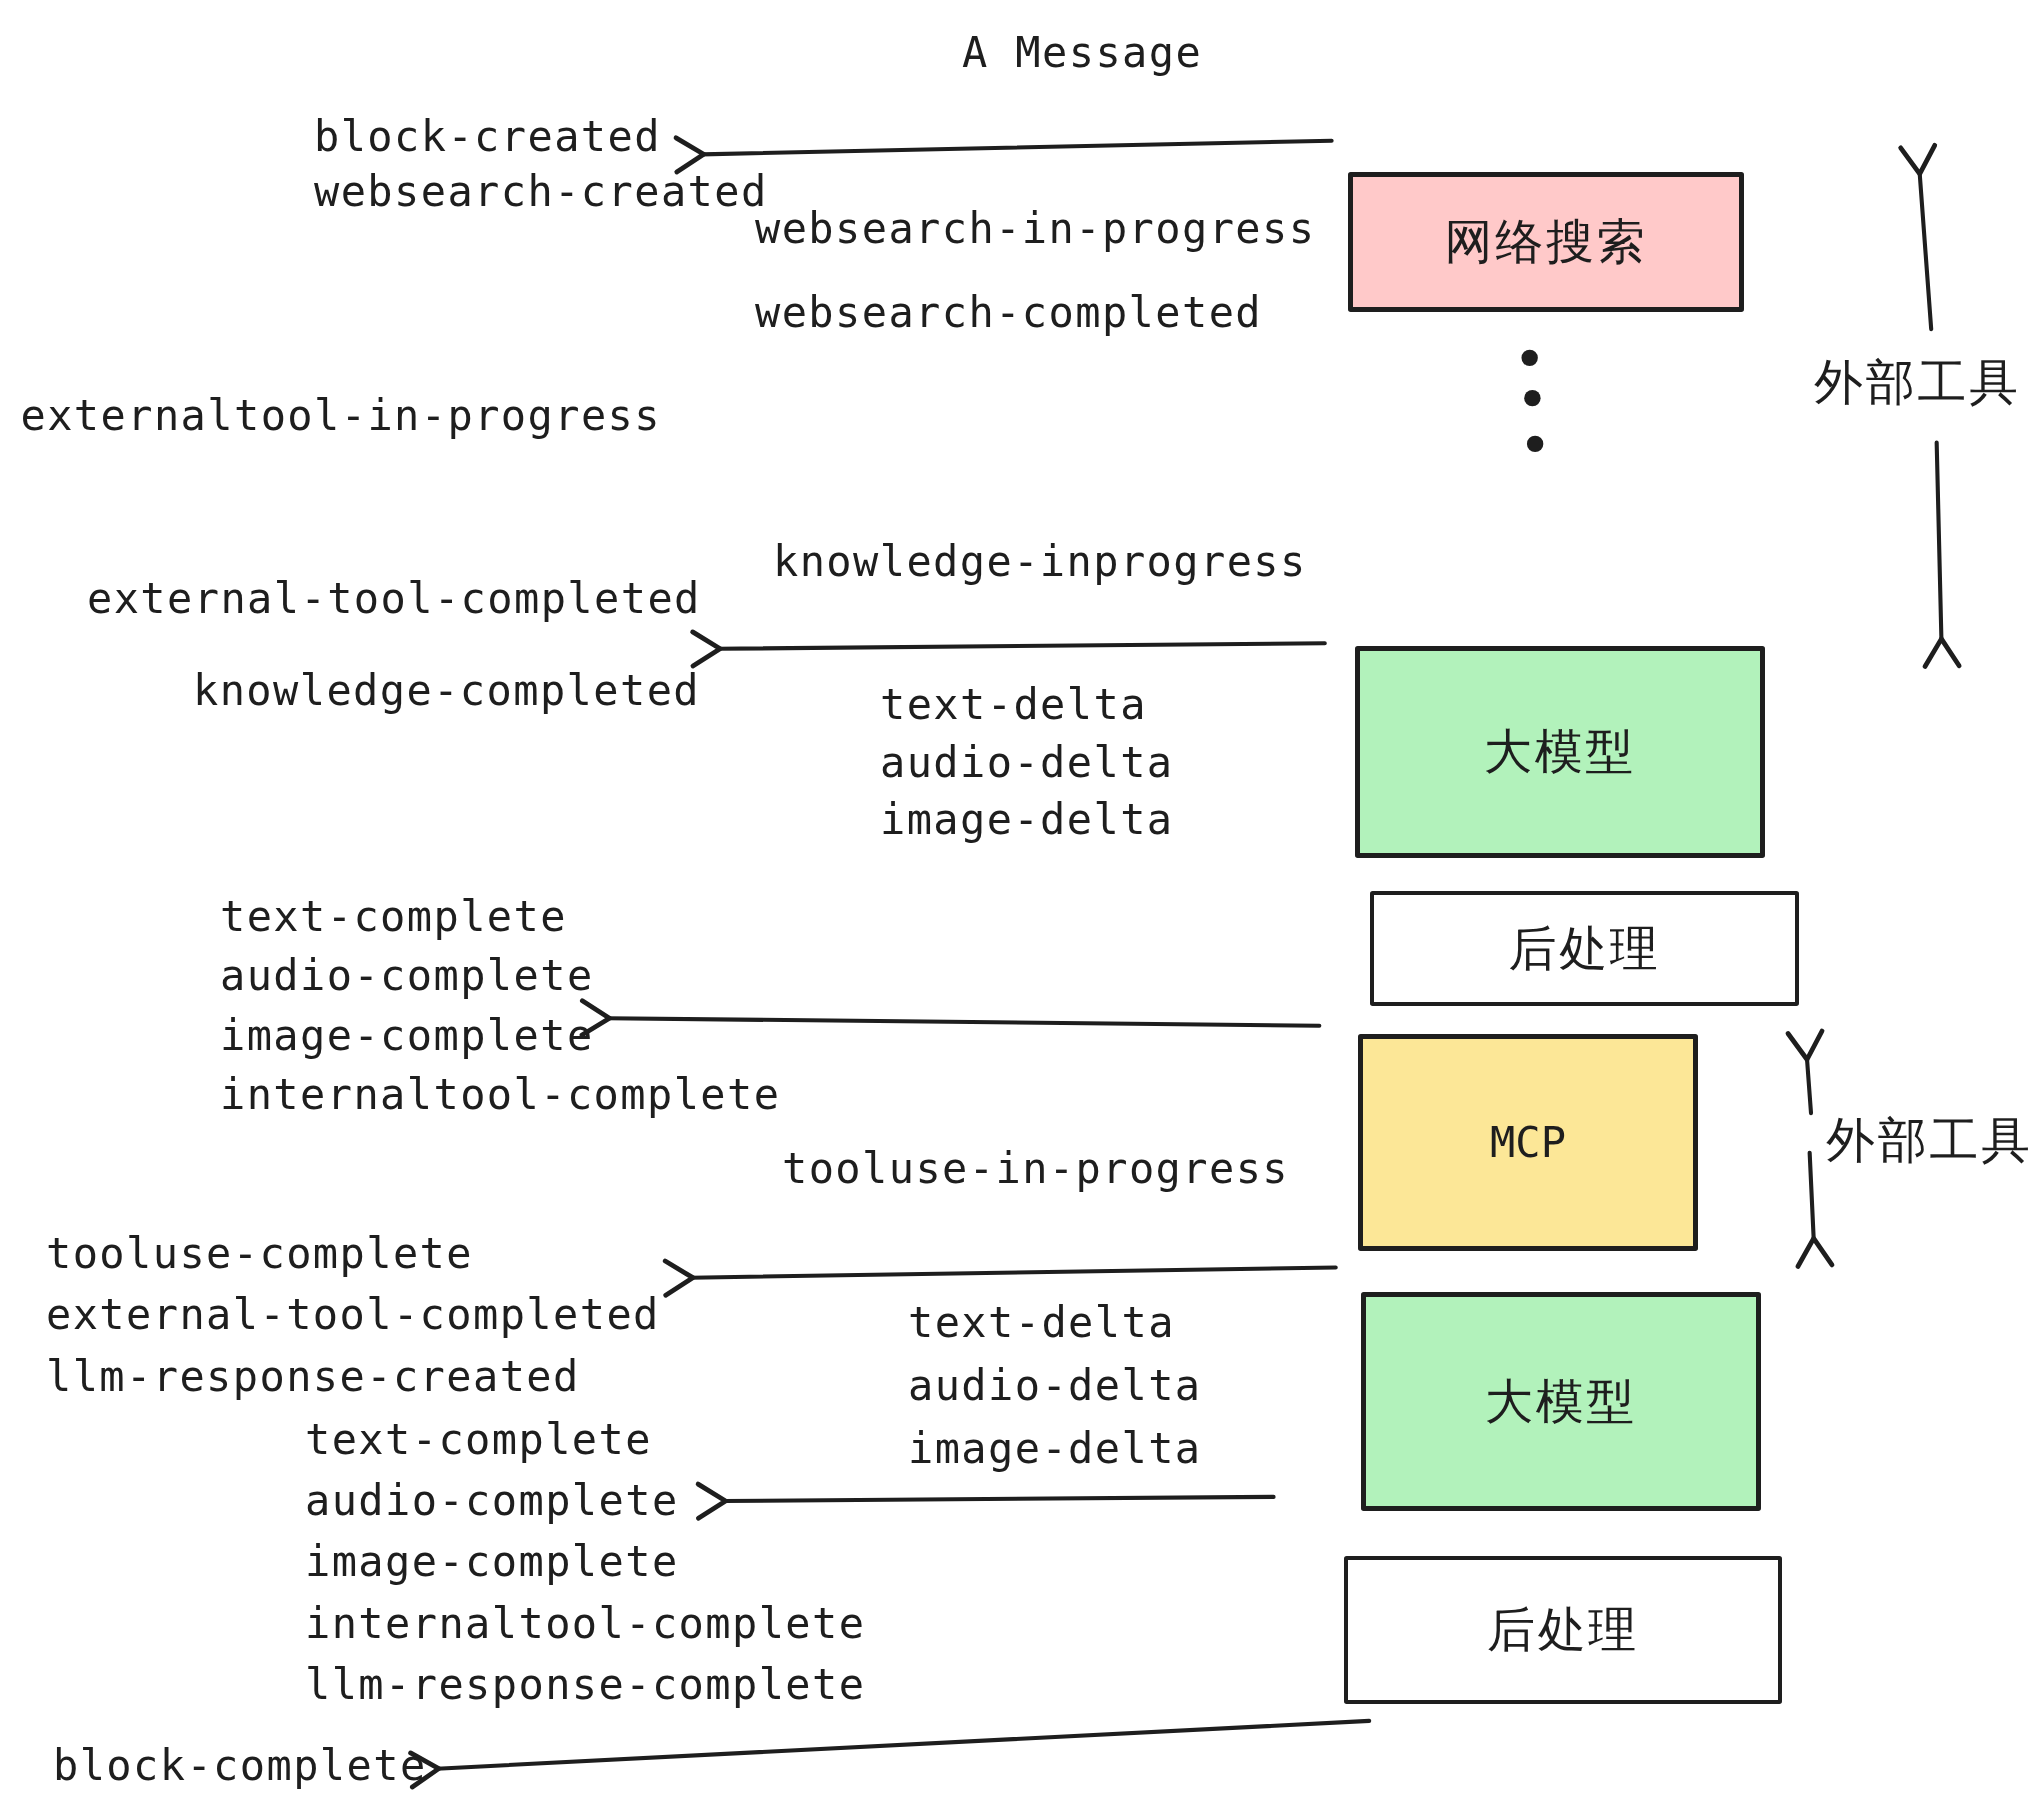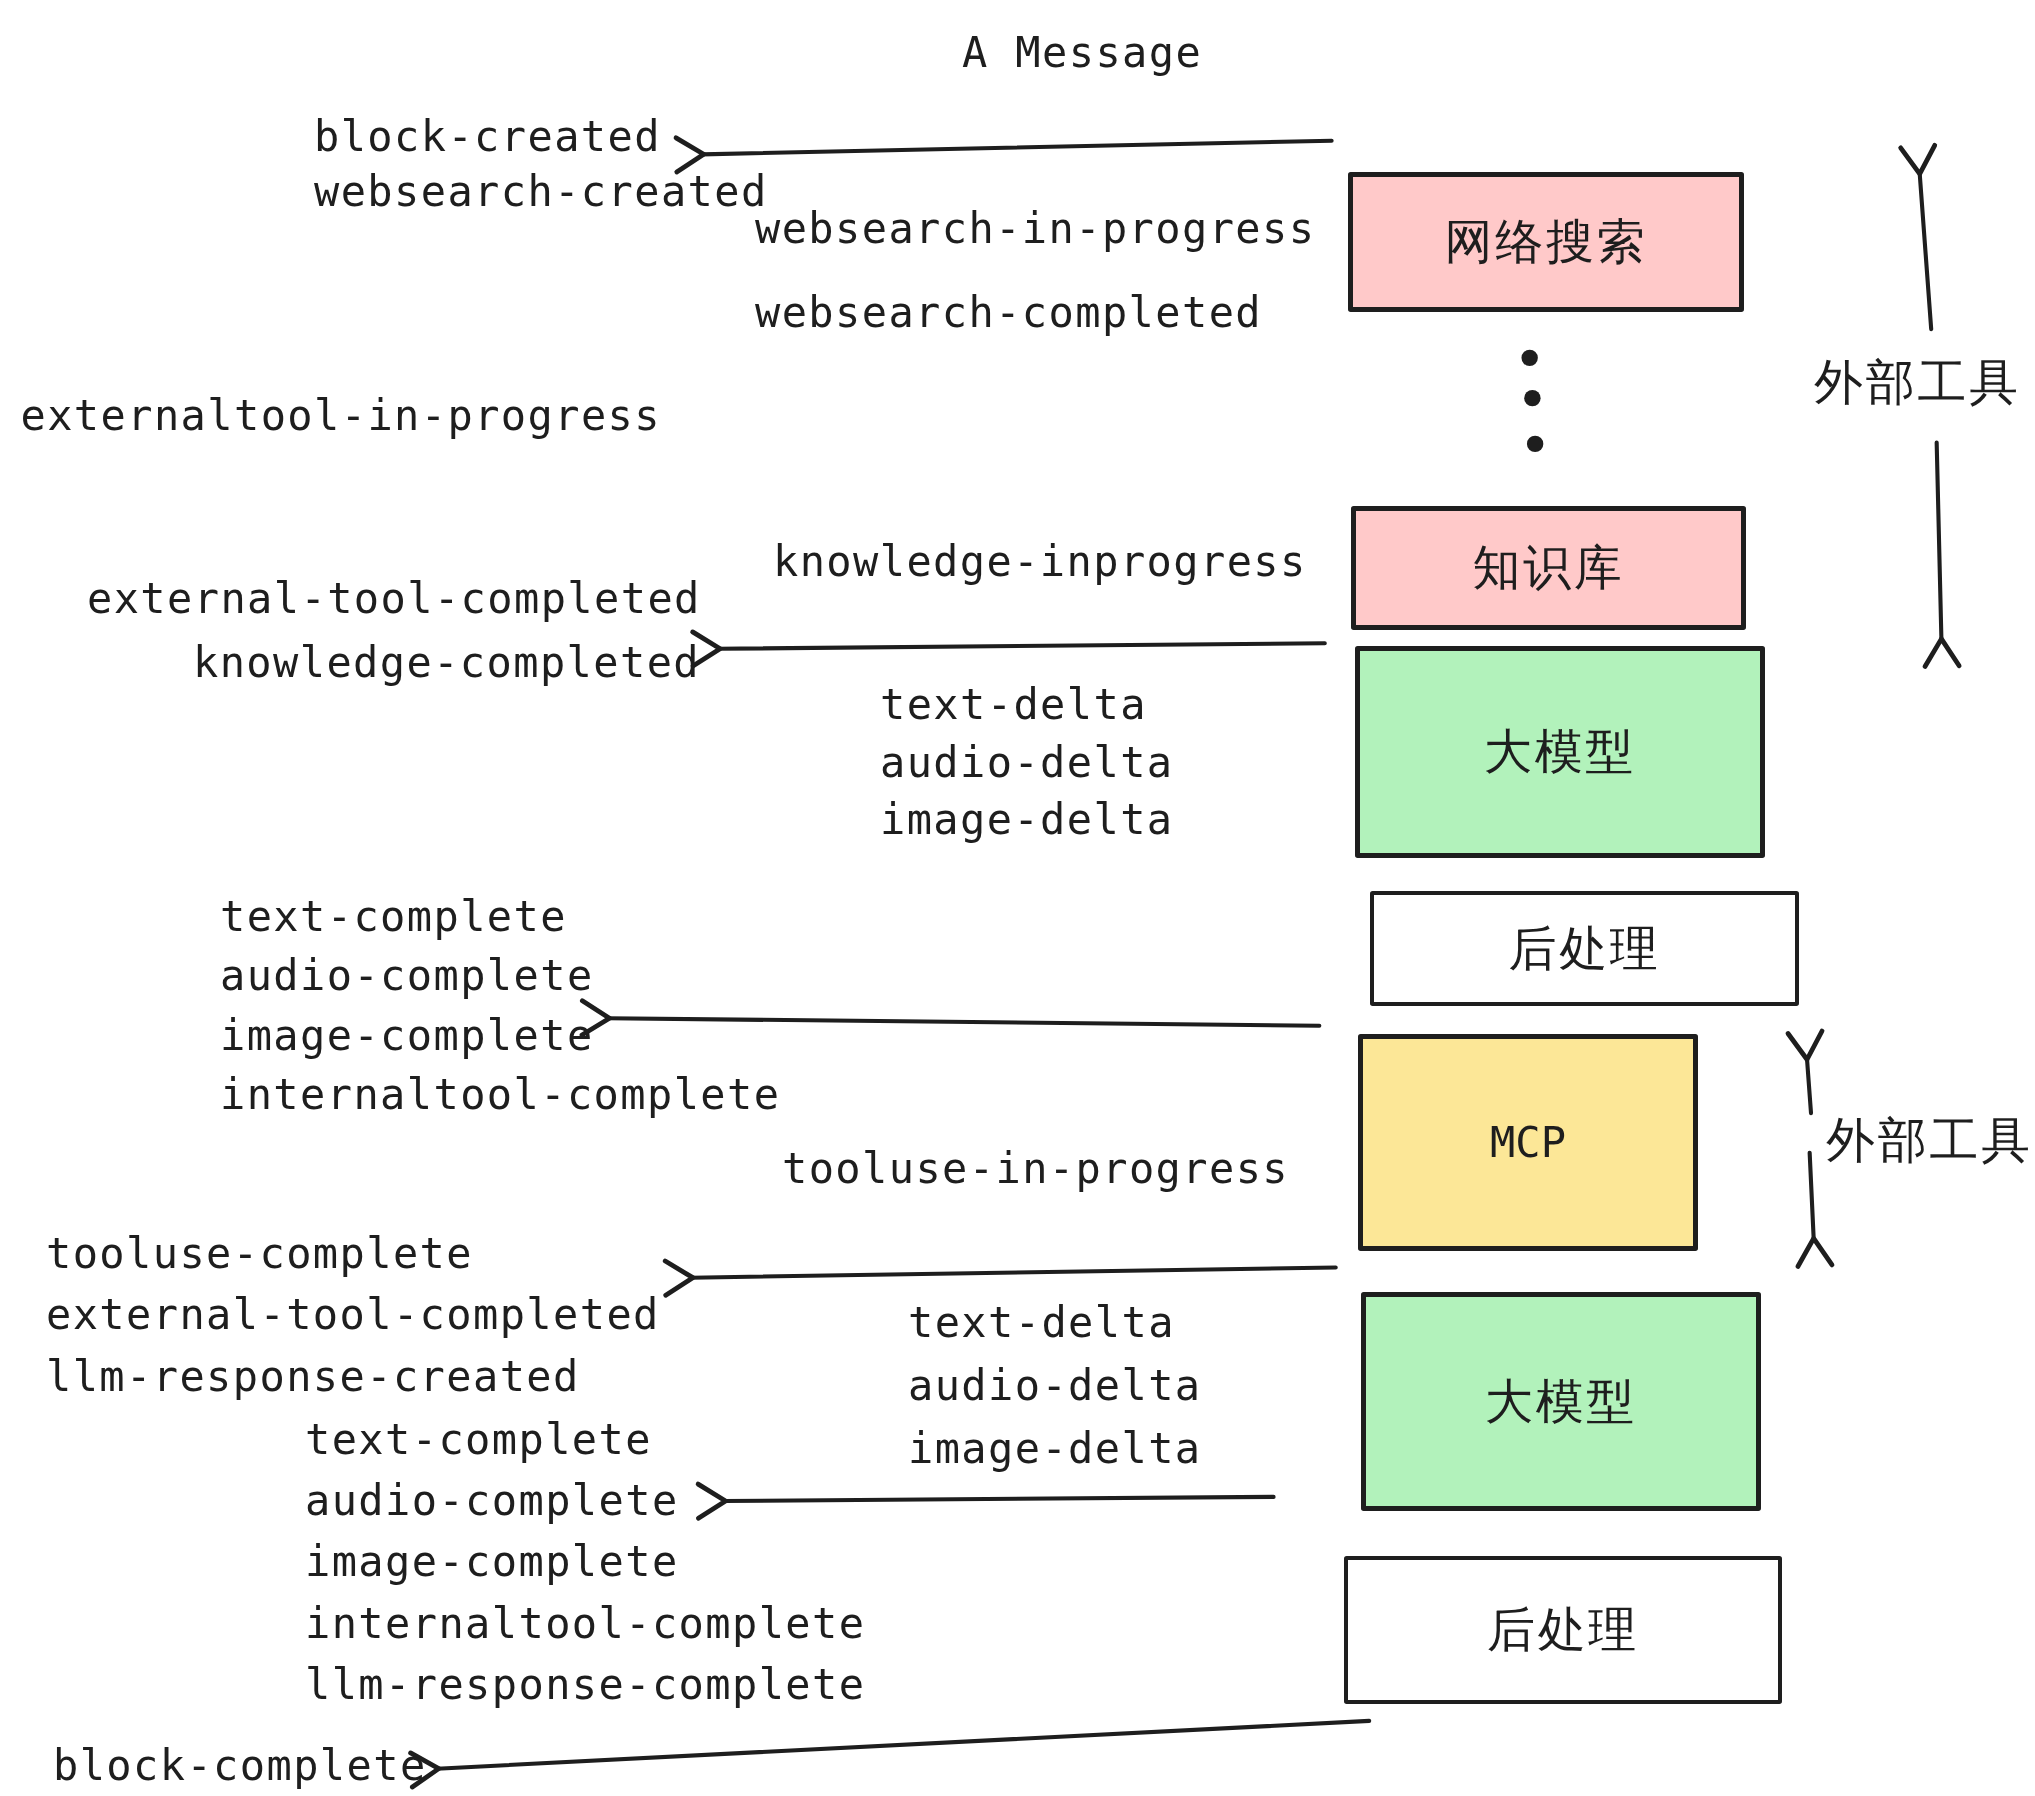--- a/index.html
+++ b/index.html
@@ -105,9 +105,6 @@
     <span class="zh-label">网络搜索</span>
   </div>
 
-  <div class="box" style="left: 1351px; top: 506px; width: 395px; height: 124px; background: rgb(255, 201, 201);">
-    <span class="zh-label">知识库</span>
-  </div>
 
   <div class="box" style="left: 1355px; top: 646px; width: 410px; height: 212px; background: rgb(178, 242, 187);">
     <span class="zh-label">大模型</span>

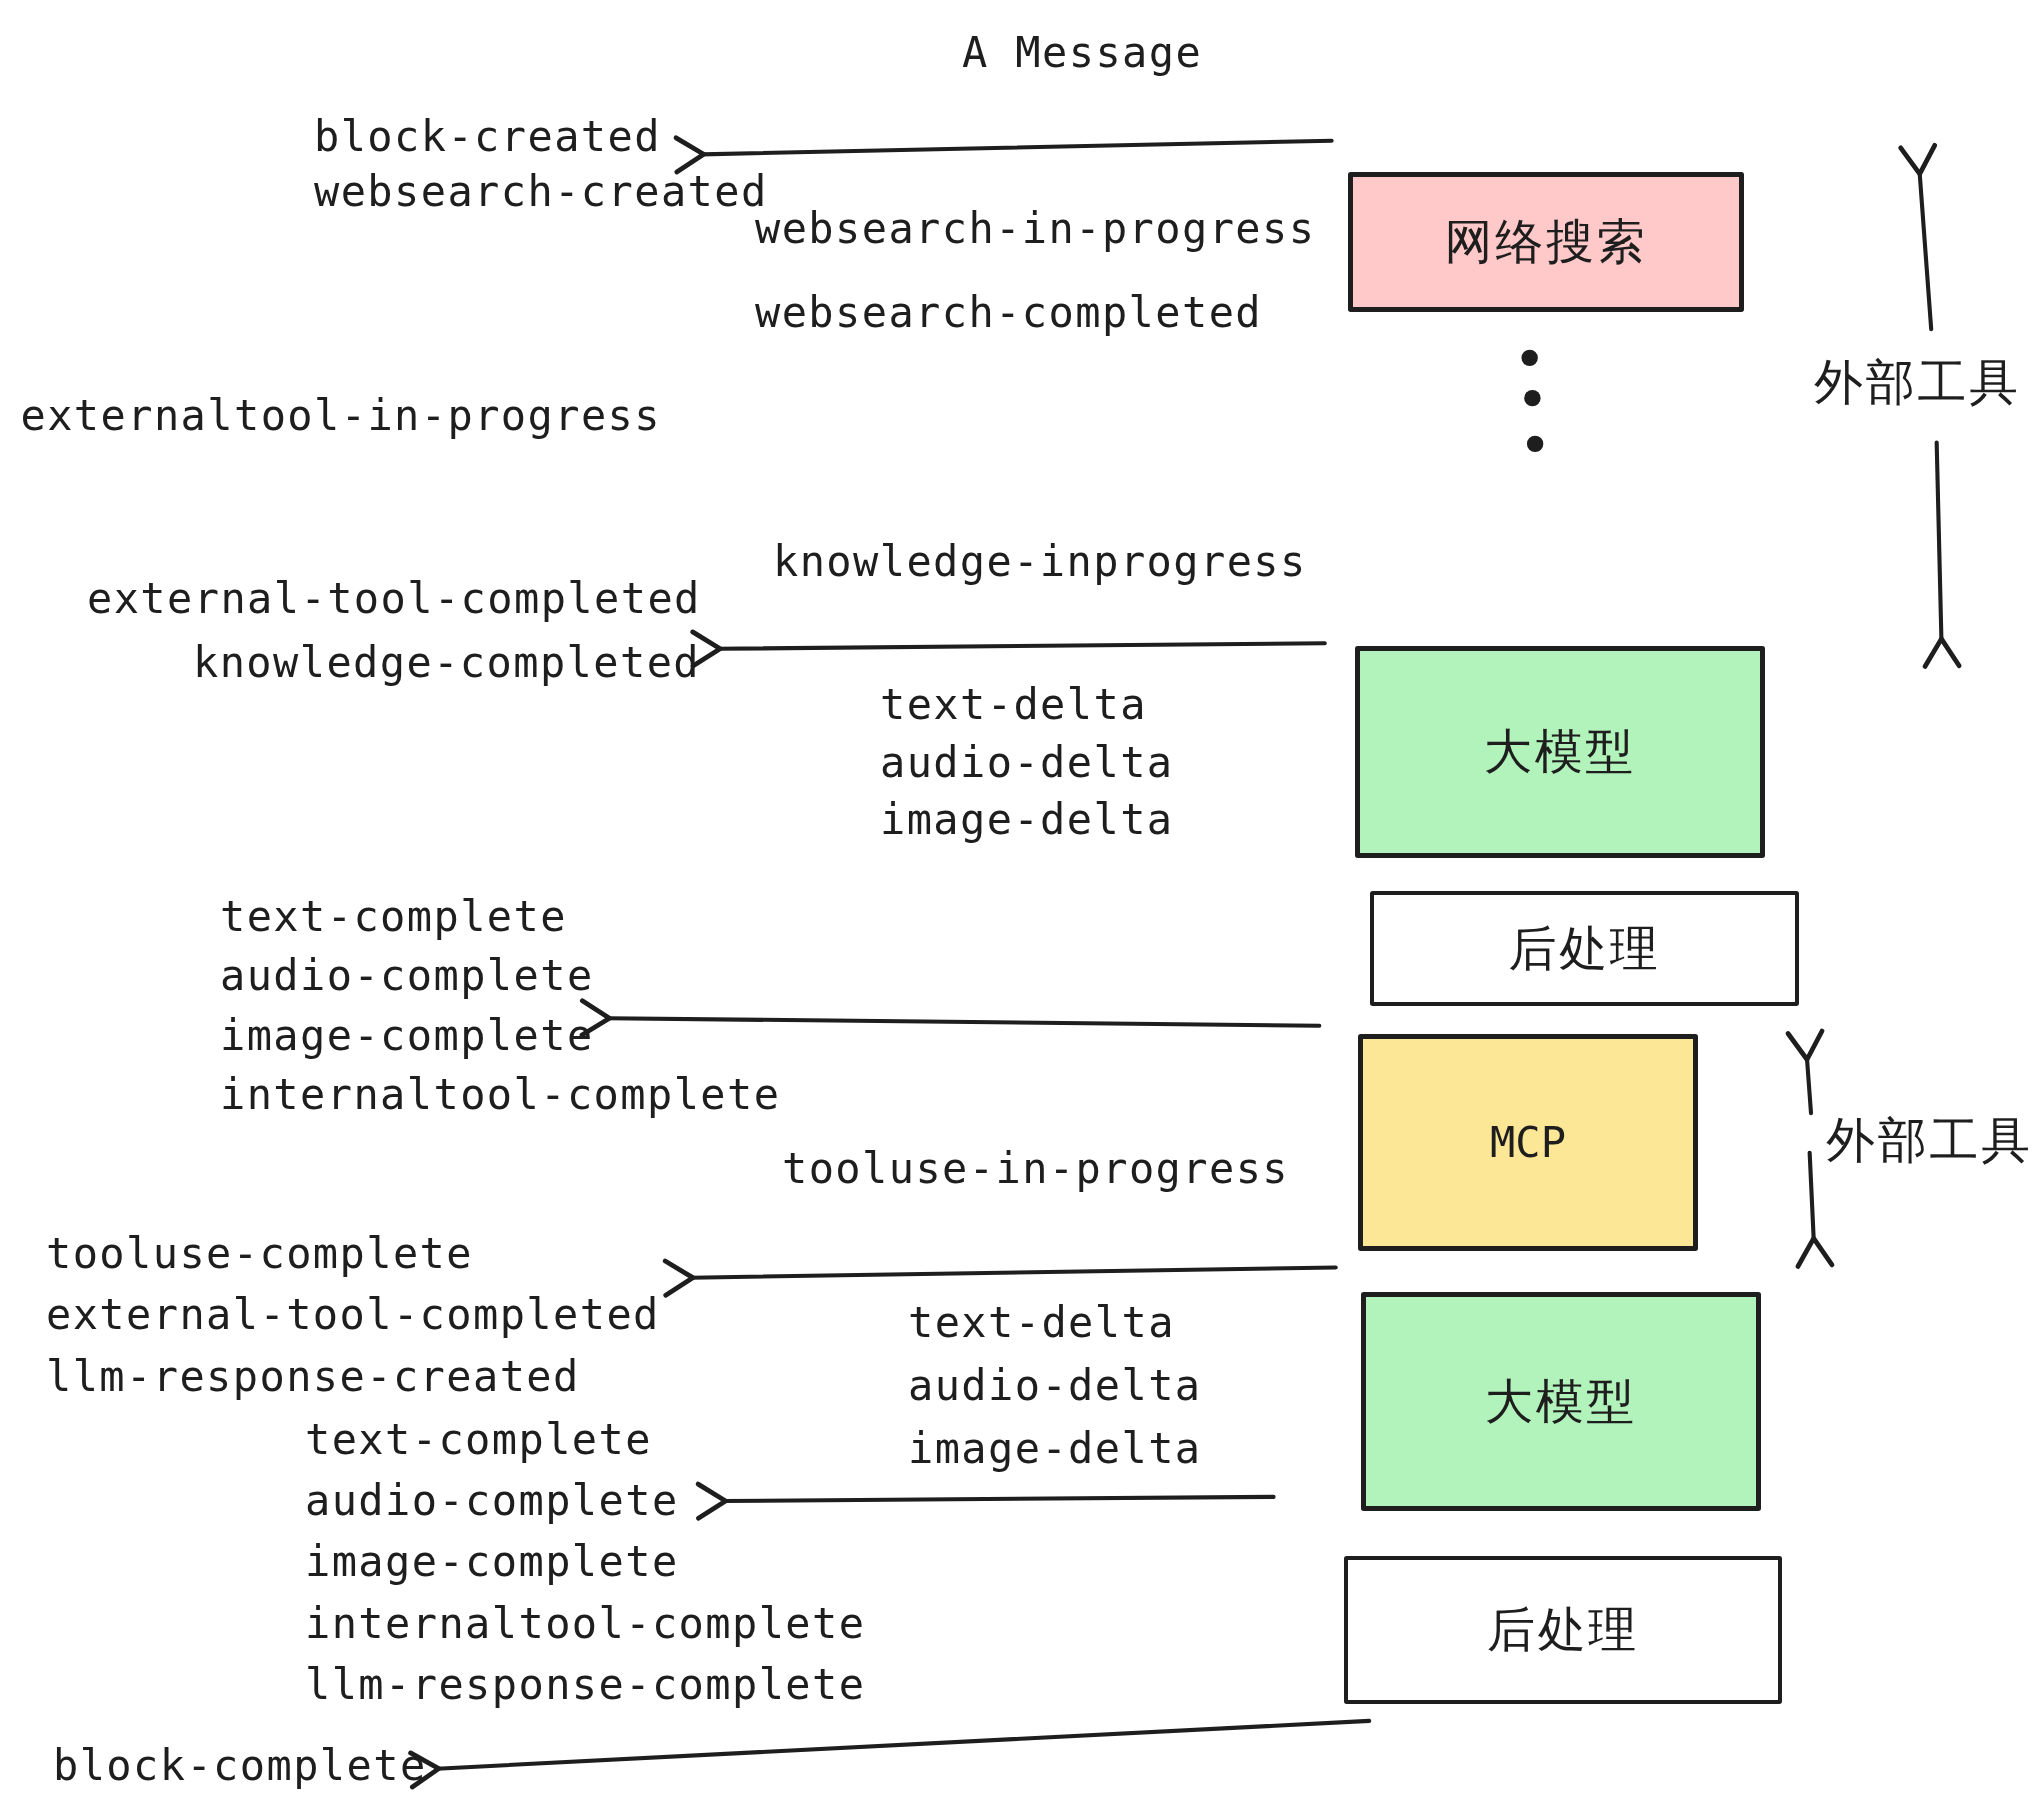--- a/index.html
+++ b/index.html
@@ -73,7 +73,7 @@
   <div class="event" style="left:20.5px;top:393px;">externaltool-in-progress</div>
   <div class="event" style="left:773px;top:539px;">knowledge-inprogress</div>
   <div class="event" style="left:87px;top:576px;">external-tool-completed</div>
-  <div class="event" style="left:193px;top:640px;">knowledge-completed</div>
+  <div class="event" style="left:193px;top:668px;">knowledge-completed</div>
 
   <div class="event" style="left:880px;top:682px;">text-delta</div>
   <div class="event" style="left:880px;top:740px;">audio-delta</div>

